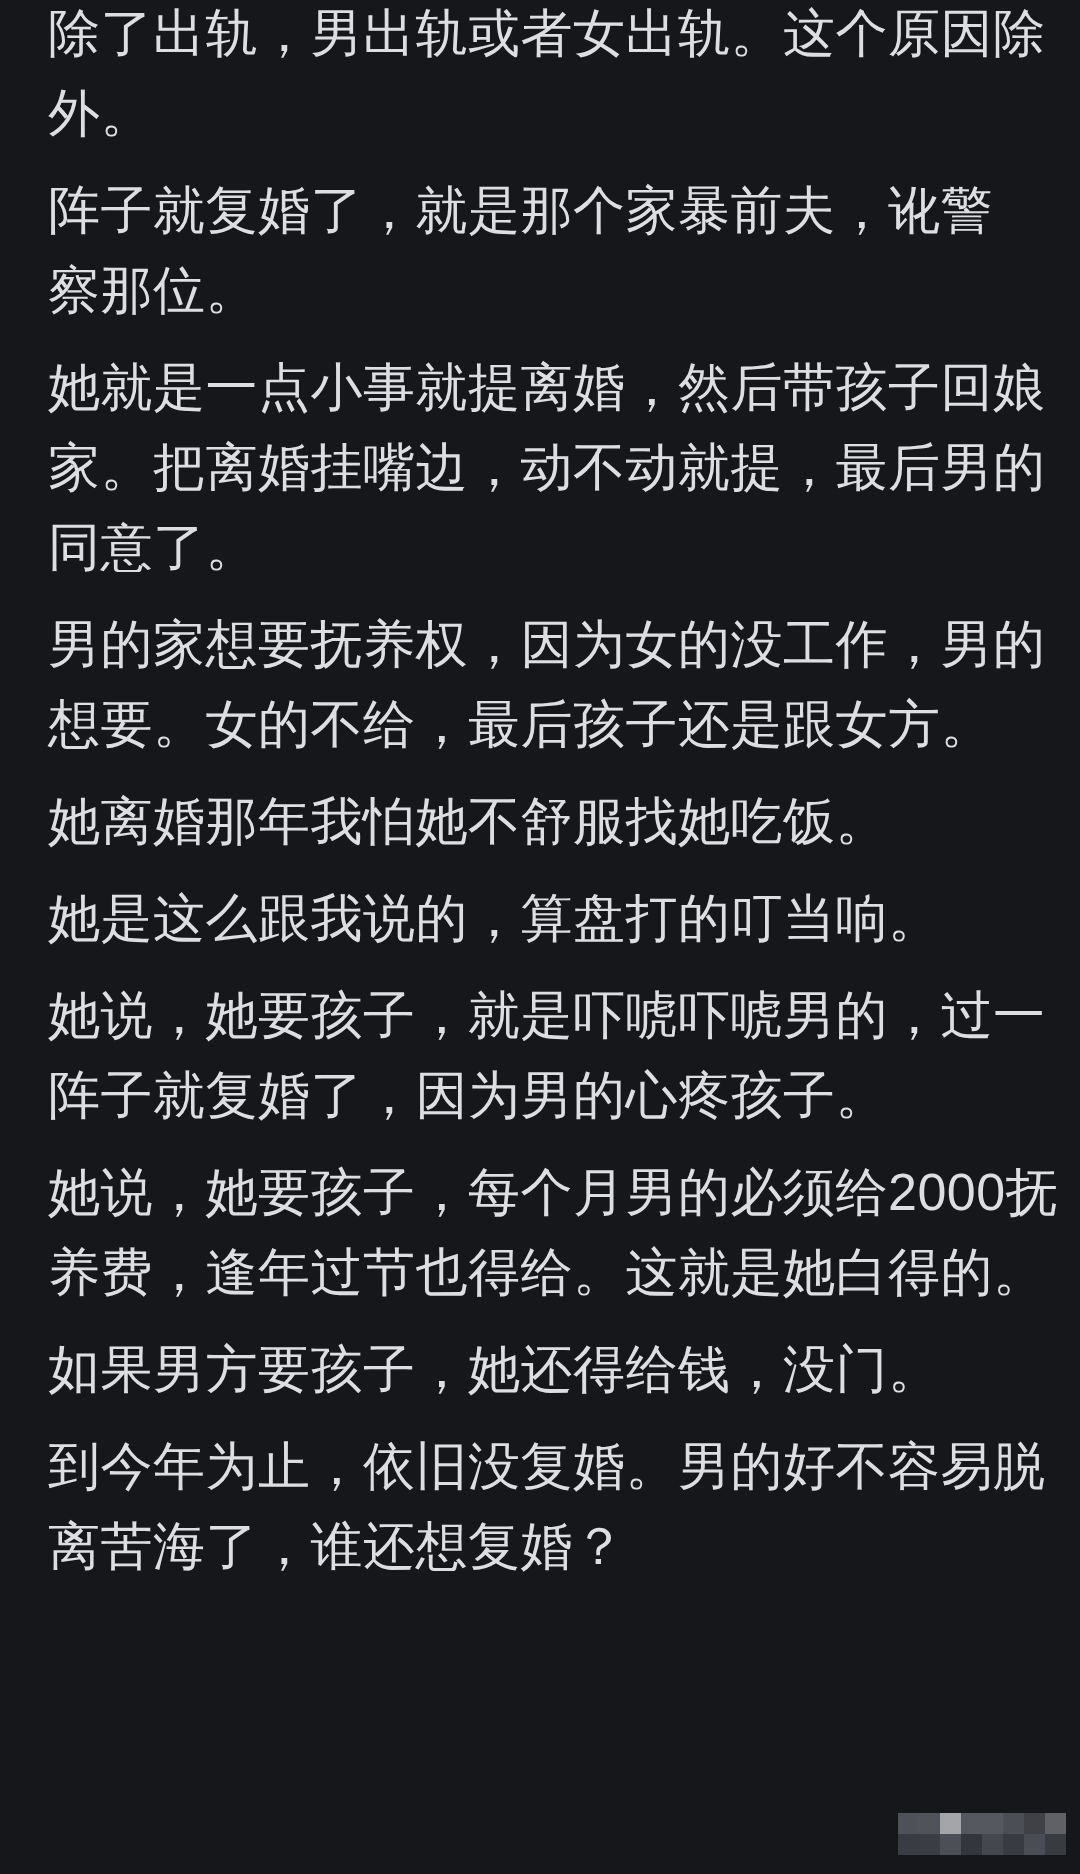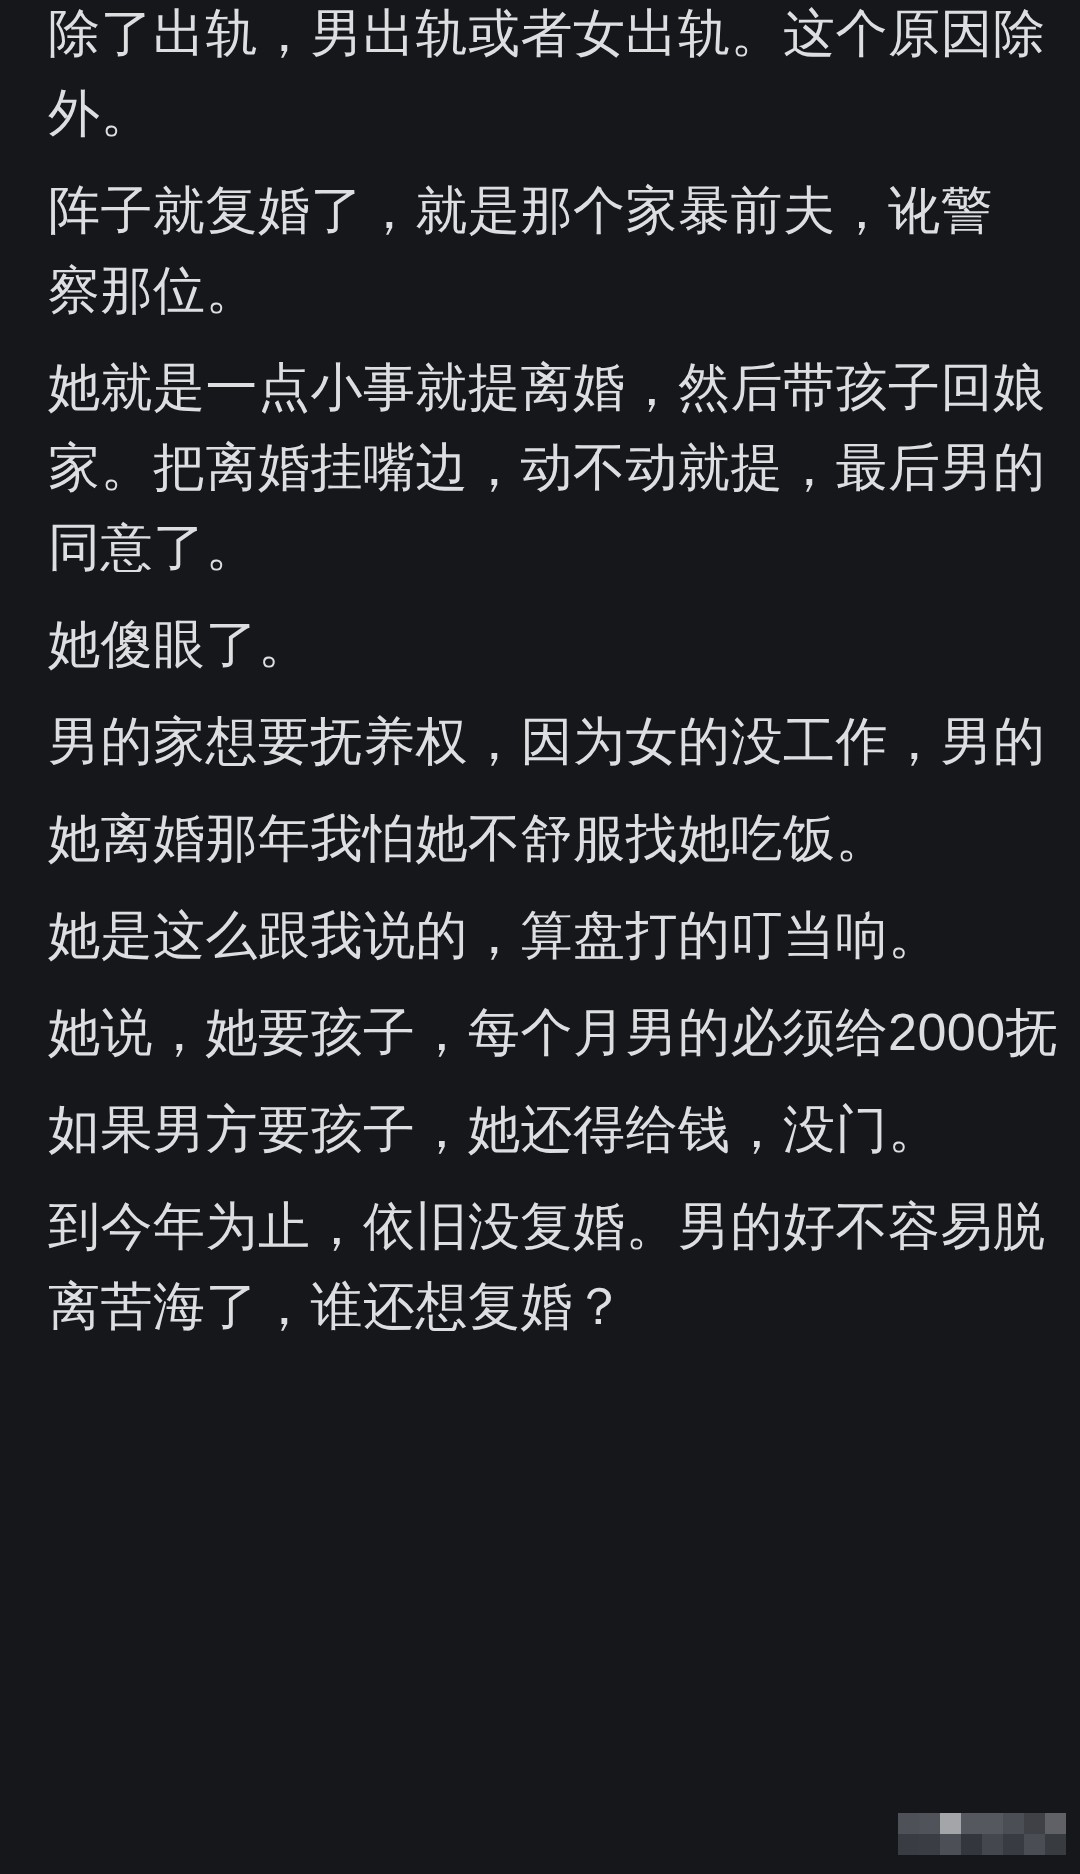--- a/index.html
+++ b/index.html
@@ -69,9 +69,6 @@
       <span class="line">同意了。</span>
     </p>
     <p>
-      <span class="line">她傻眼了。</span>
-    </p>
-    <p>
       <span class="line">男的家想要抚养权，因为女的没工作，男的</span>
     </p>
     <p>

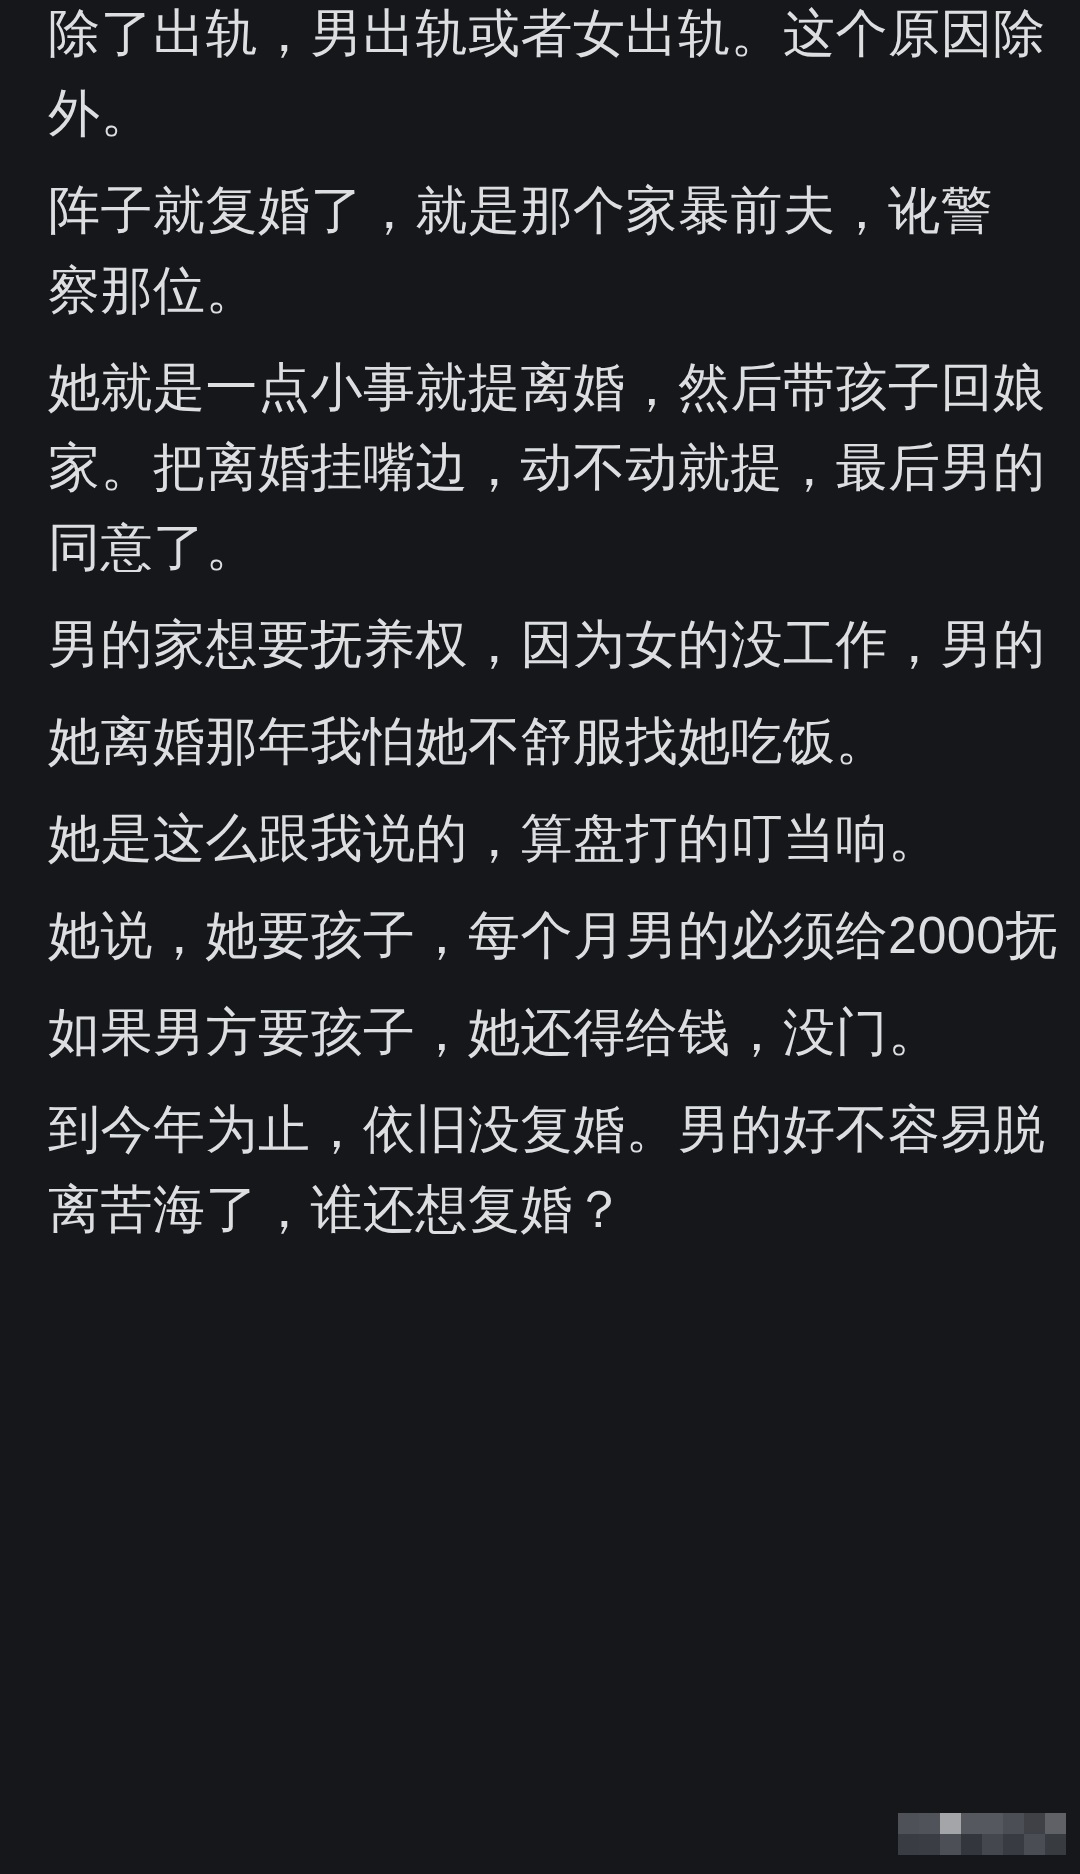--- a/index.html
+++ b/index.html
@@ -70,6 +70,7 @@
     </p>
     <p>
       <span class="line">男的家想要抚养权，因为女的没工作，男的</span>
+      <span class="line">想要。女的不给，最后孩子还是跟女方。</span>
     </p>
     <p>
       <span class="line">她离婚那年我怕她不舒服找她吃饭。</span>

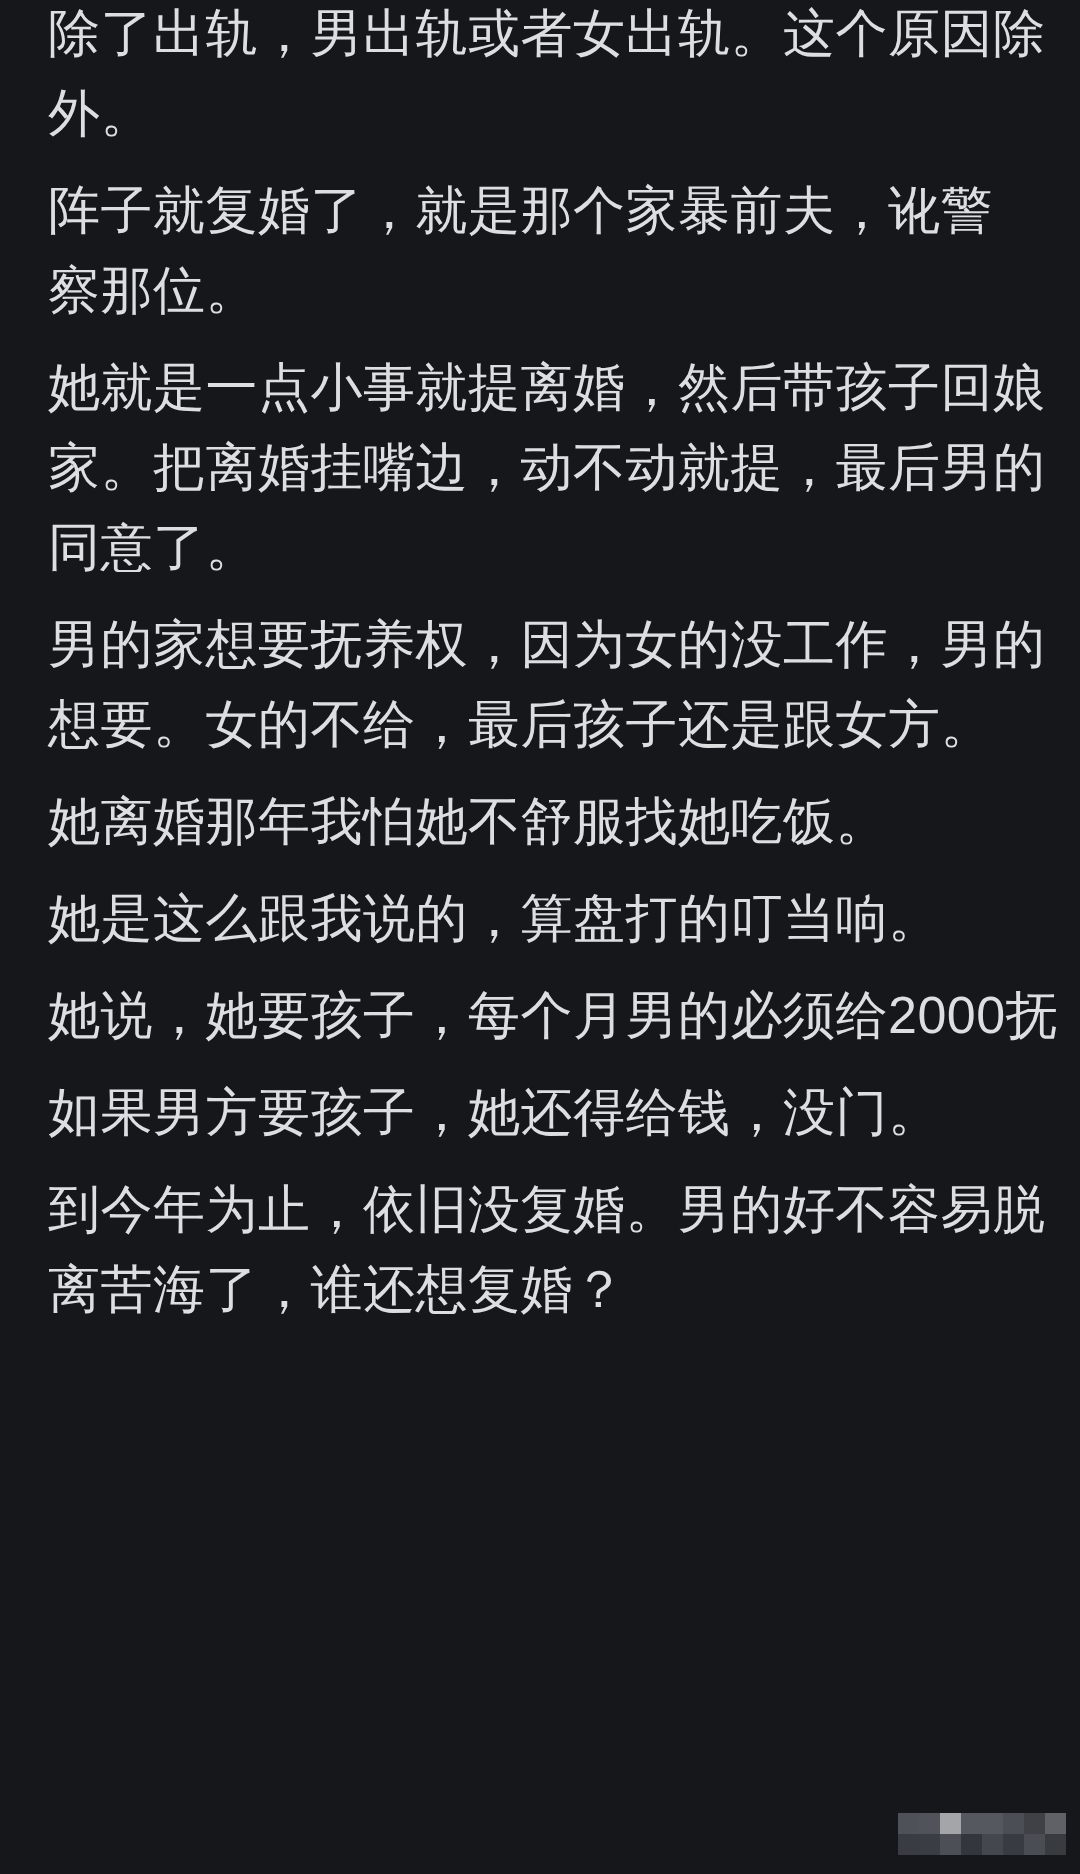--- a/index.html
+++ b/index.html
@@ -79,6 +79,10 @@
       <span class="line">她是这么跟我说的，算盘打的叮当响。</span>
     </p>
     <p>
+      <span class="line">她说，她要孩子，就是吓唬吓唬男的，过一</span>
+      <span class="line">阵子就复婚了，因为男的心疼孩子。</span>
+    </p>
+    <p>
       <span class="line">她说，她要孩子，每个月男的必须给2000抚</span>
     </p>
     <p>

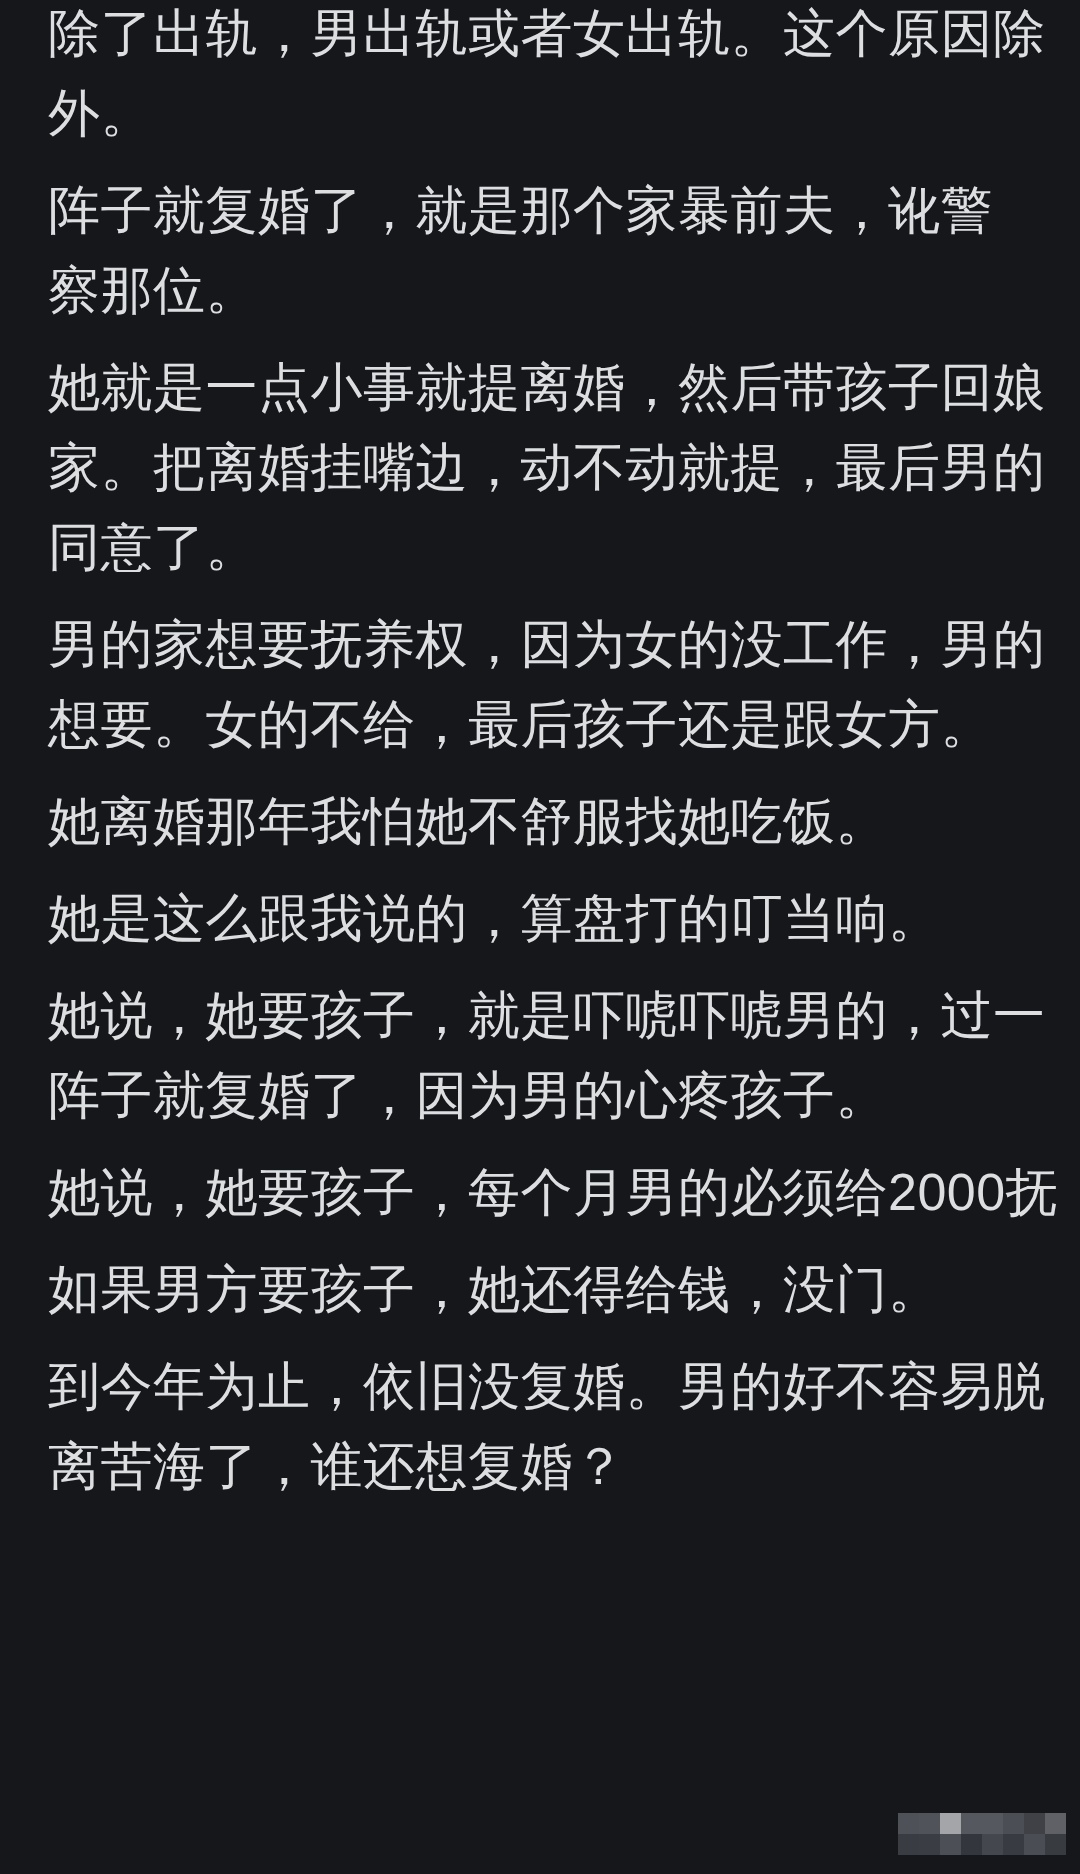--- a/index.html
+++ b/index.html
@@ -84,6 +84,7 @@
     </p>
     <p>
       <span class="line">她说，她要孩子，每个月男的必须给2000抚</span>
+      <span class="line">养费，逢年过节也得给。这就是她白得的。</span>
     </p>
     <p>
       <span class="line">如果男方要孩子，她还得给钱，没门。</span>

